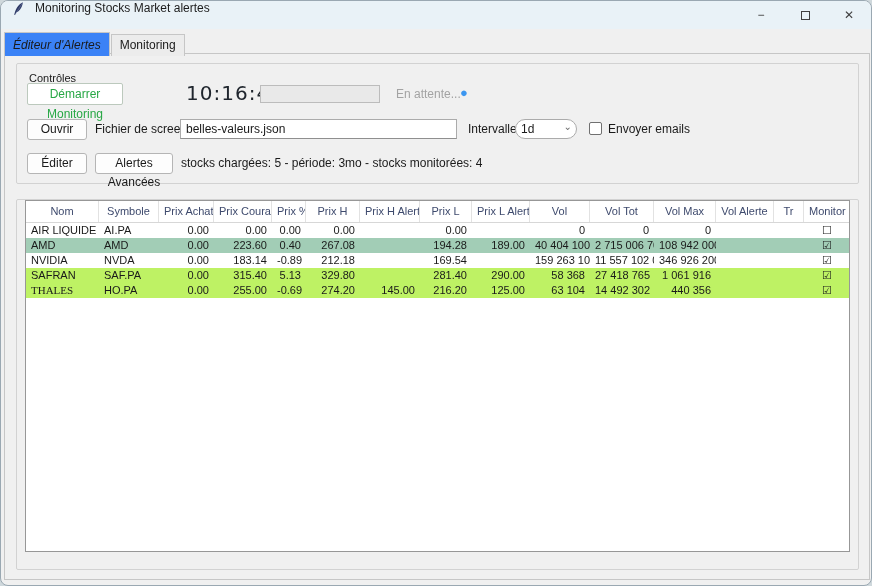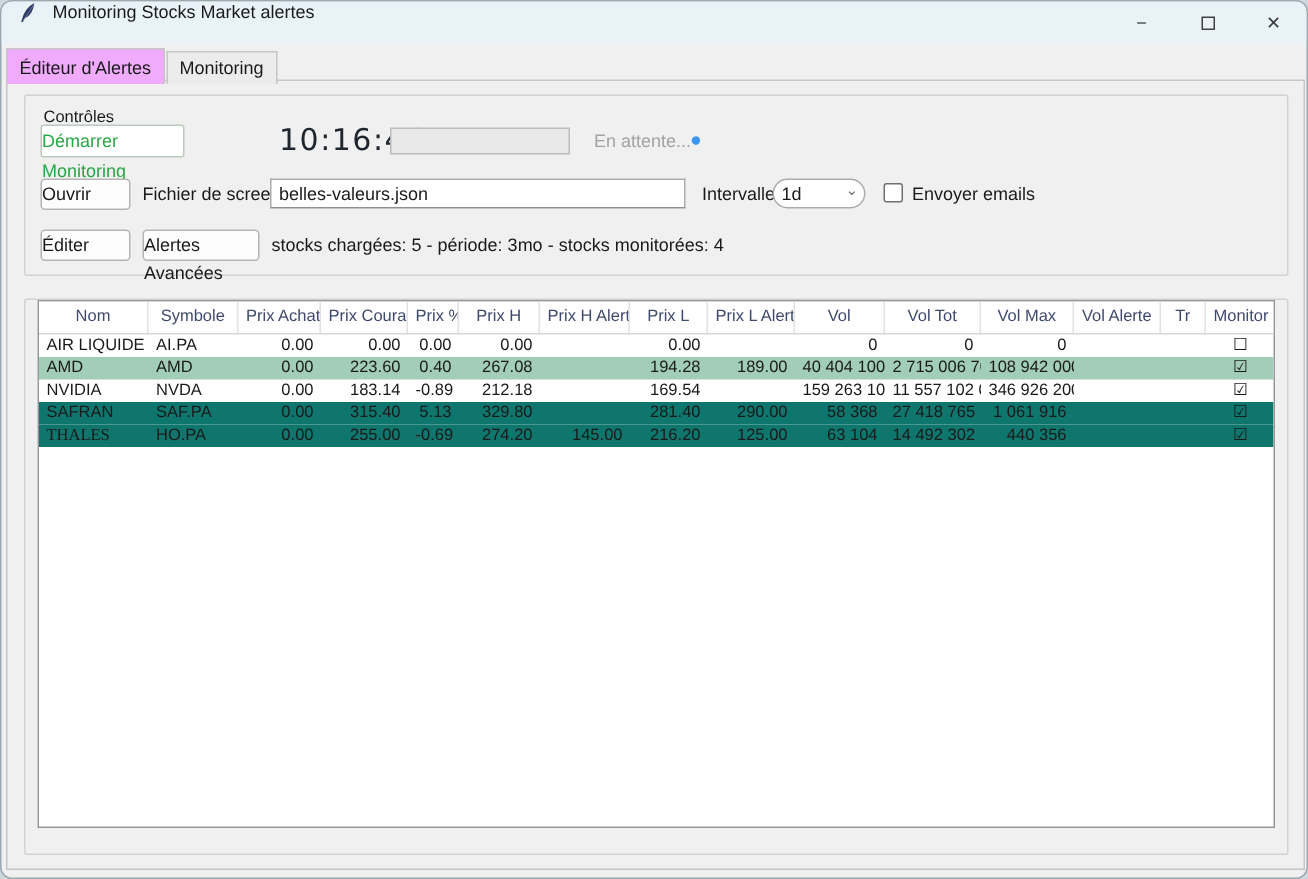--- a/index.html
+++ b/index.html
@@ -31,7 +31,7 @@
     padding:3px 8px 4px 8px; border:1px solid #c6c6c6; border-bottom:none;
     background:#ececec; font-size:12px; margin-right:1px; position:relative;
   }
-  .tab.active { background:#f0abfc; padding-top:5px; z-index:4; }
+  .tab.active { background:#3b82f6; padding-top:5px; z-index:4;font-style:italic; }
 
   .panel {
     position:absolute; left:3px; top:52px; width:866px; height:527px;

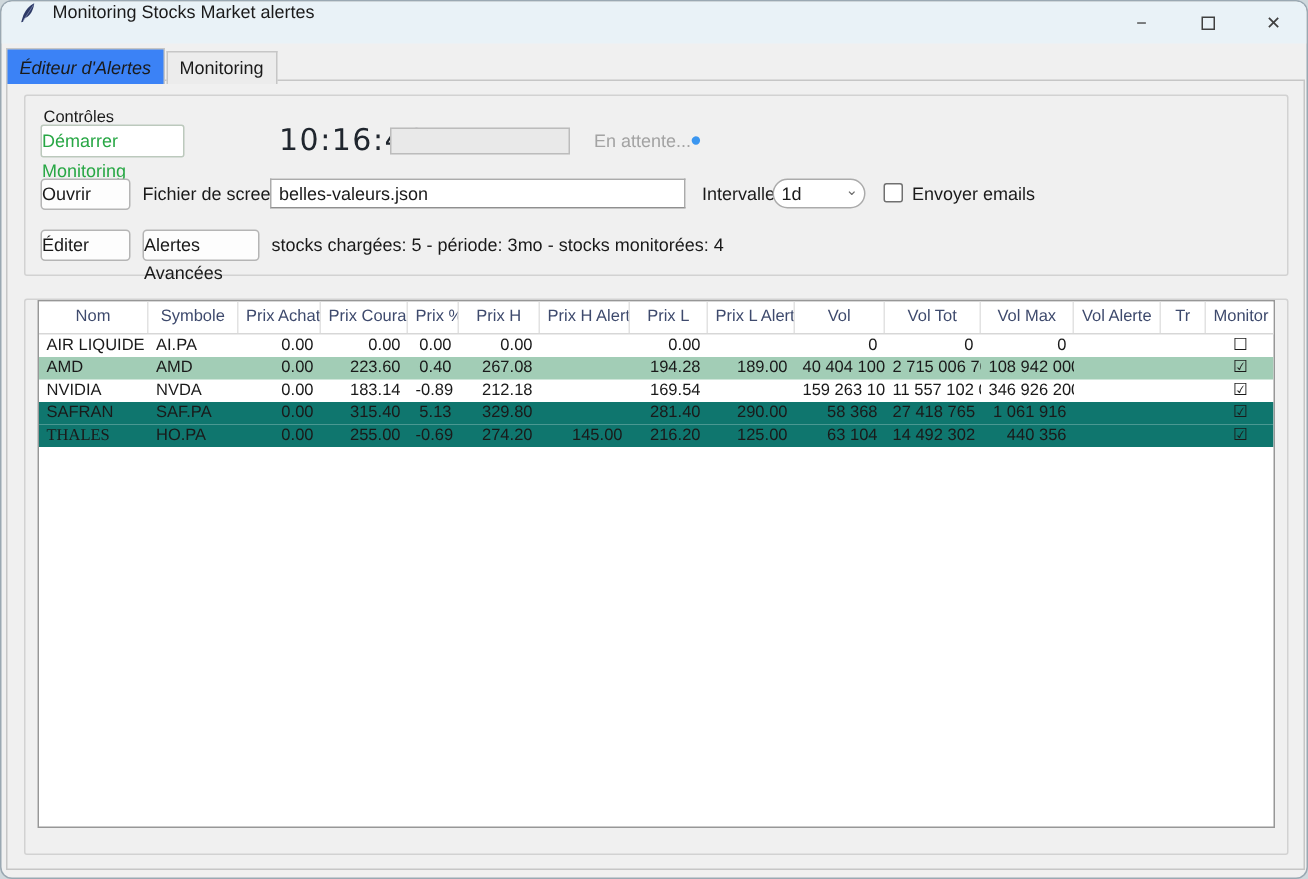--- a/index.html
+++ b/index.html
@@ -50,7 +50,7 @@
   
   .btn {
     position:absolute; background:#fdfdfd; border:1px solid #b5b5b5; border-radius:3px;
-    font-size:12px; text-align:left; line-height:19px; height:21px; color:#1a1a1a; cursor:default;
+    font-size:12px; text-align:center; line-height:19px; height:21px; color:#1a1a1a; cursor:default;
   }
   #start-btn {
     left:10px; top:19px; width:96px; height:22px; line-height:20px;

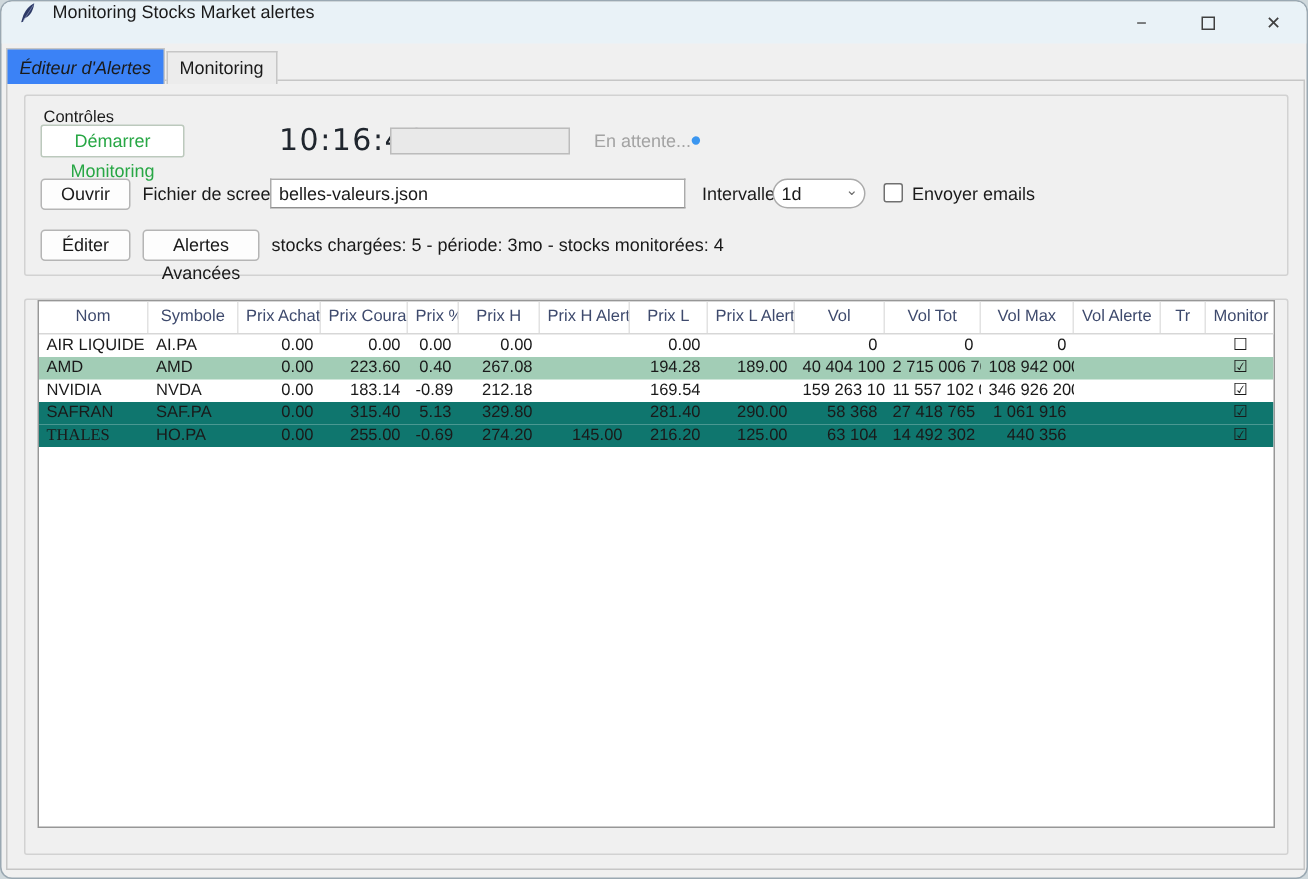--- a/index.html
+++ b/index.html
@@ -108,7 +108,7 @@
   .td.right { text-align:right; }
   .td.center { text-align:center; padding:0 2px; }
   .tr.row.hl-selected { background:#a2cdb6; }
-  .tr.row.hl-green { background:#0f766e; }
+  .tr.row.hl-green { background:#bef264; }
   .td.monitor { font-size:11px; line-height:14px; }
 </style>
 </head>

